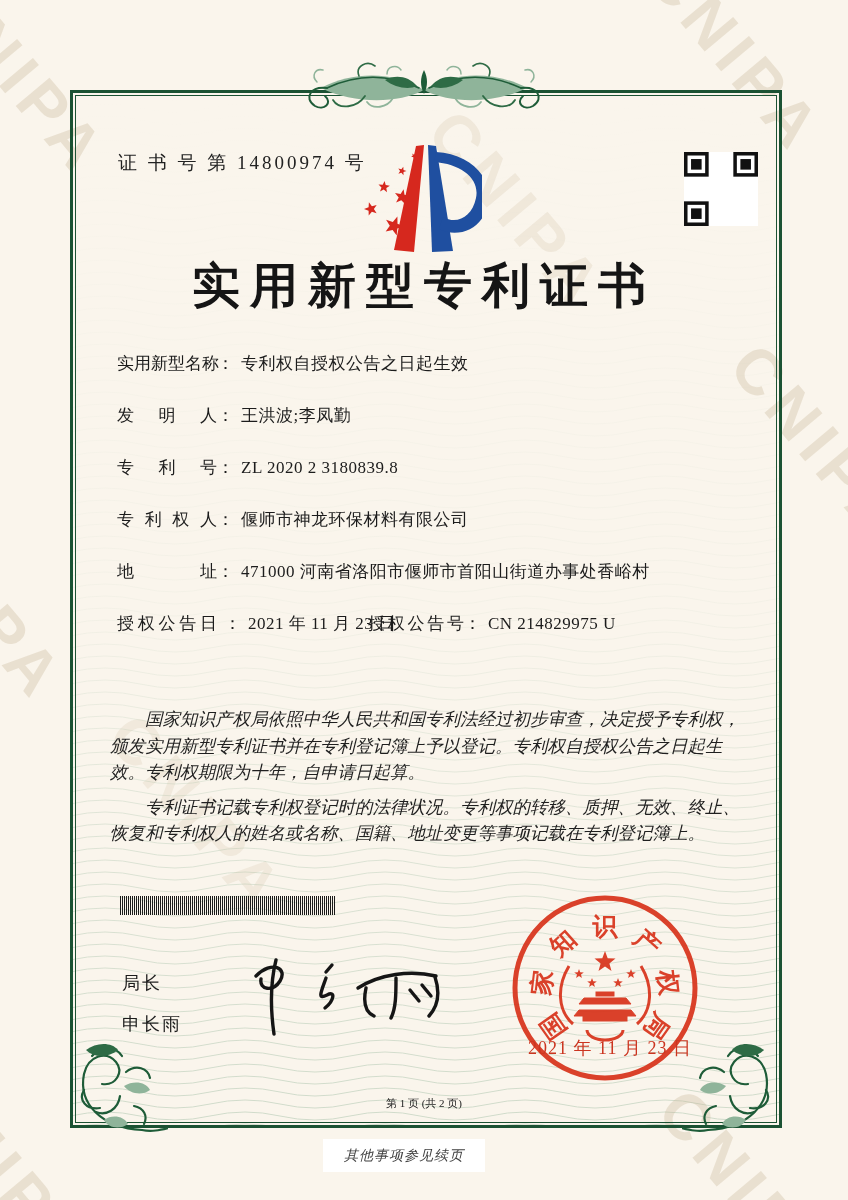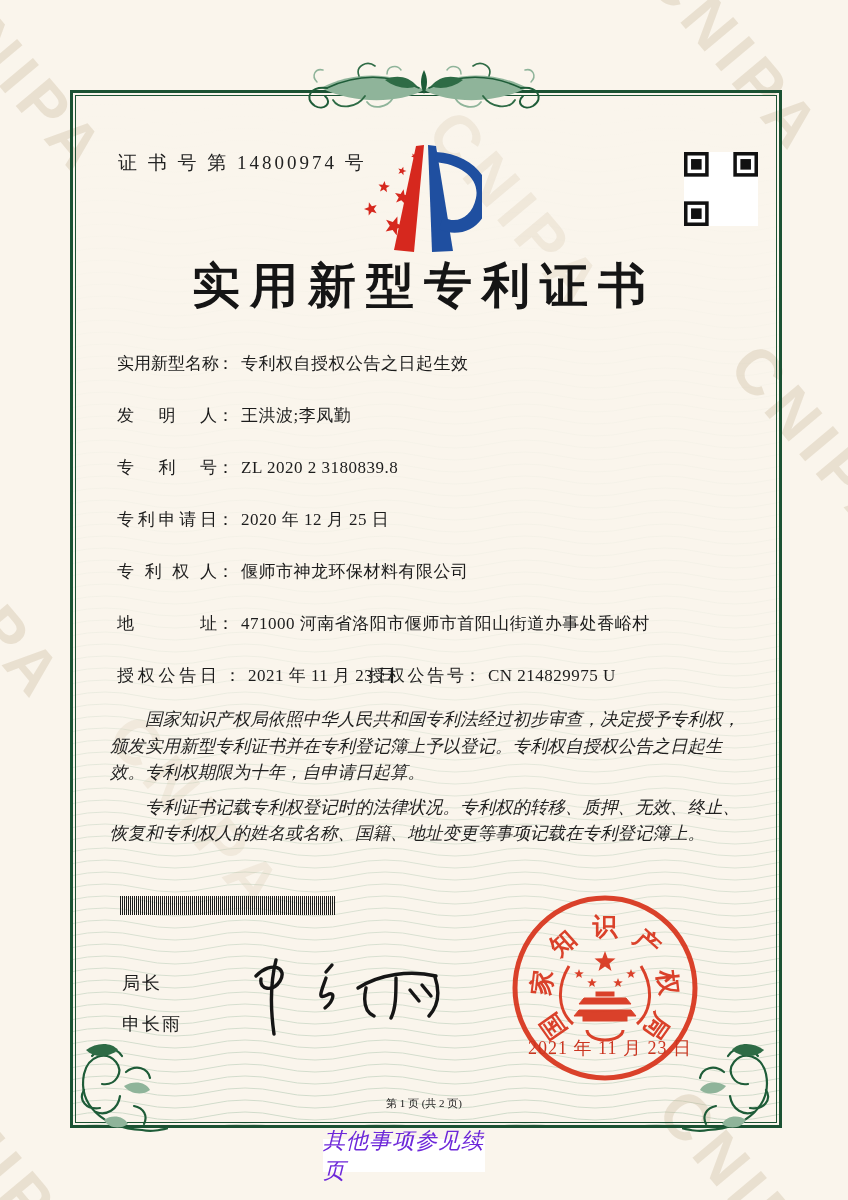--- a/index.html
+++ b/index.html
@@ -181,9 +181,6 @@
       </div>
       <div class="frow">
         <span class="flabel">专利号</span><span class="fcolon">：</span><span class="fvalue">ZL 2020 2 3180839.8</span>
-      </div>
-      <div class="frow">
-        <span class="flabel">专利申请日</span><span class="fcolon">：</span><span class="fvalue">2020 年 12 月 25 日</span>
       </div>
       <div class="frow">
         <span class="flabel">专利权人</span><span class="fcolon">：</span><span class="fvalue">偃师市神龙环保材料有限公司</span>

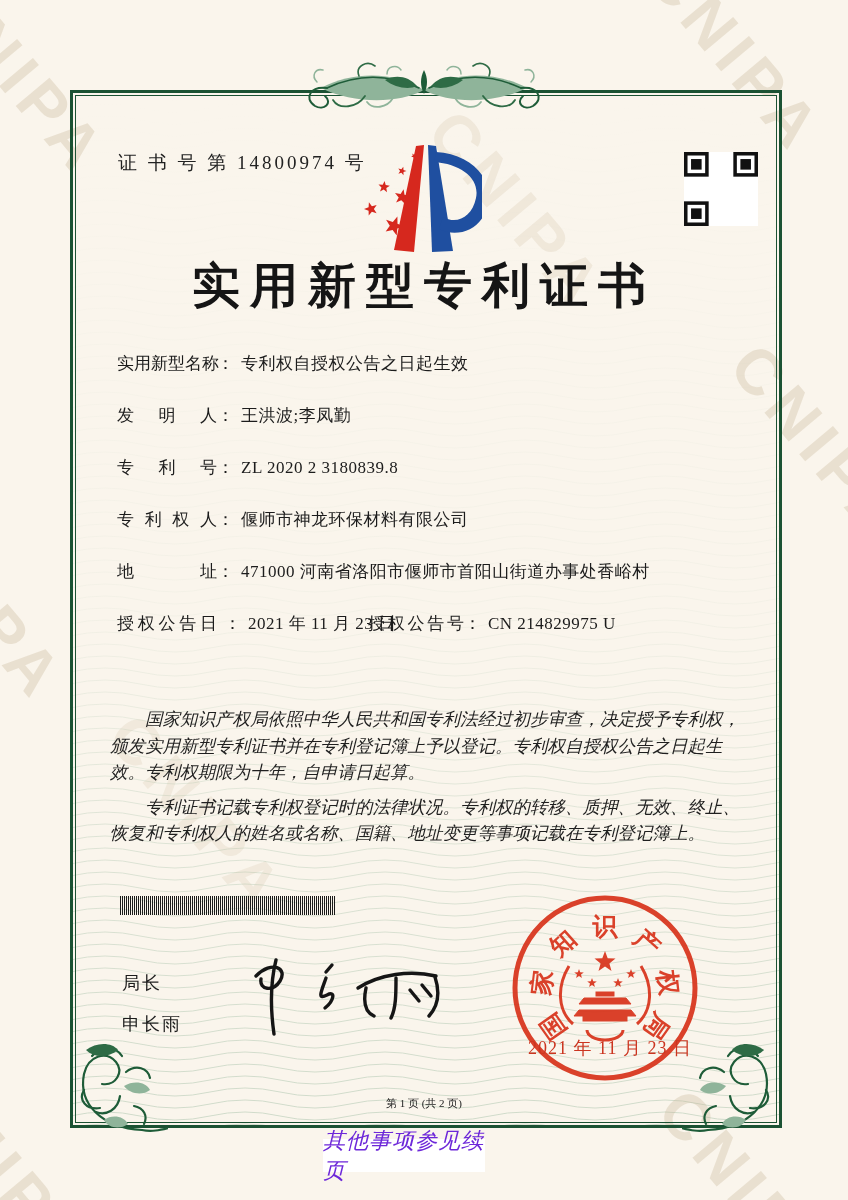--- a/index.html
+++ b/index.html
@@ -55,7 +55,7 @@
   .page-footer{position:absolute;left:0;top:1096px;width:848px;text-align:center;font-size:11px;color:#222;}
   .note-box{position:absolute;left:323px;top:1139px;width:162px;height:33px;background:#ffffff;
             display:flex;align-items:center;justify-content:center;z-index:6;
-            font-size:22px;font-style:italic;color:#6d28d9;letter-spacing:1px;}
+            font-size:14px;font-style:italic;color:#404040;letter-spacing:1px;}
 </style>
 </head>
 <body>

